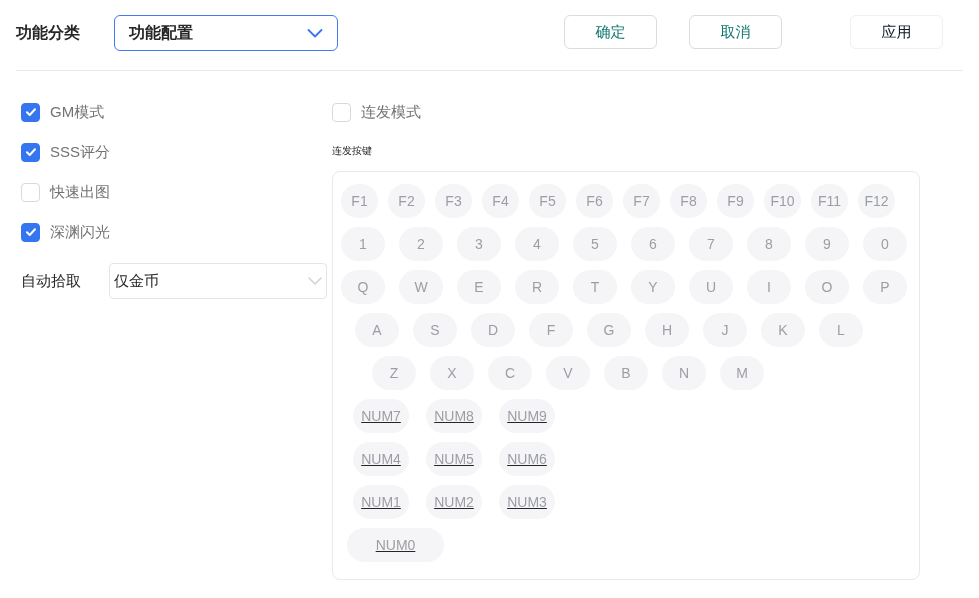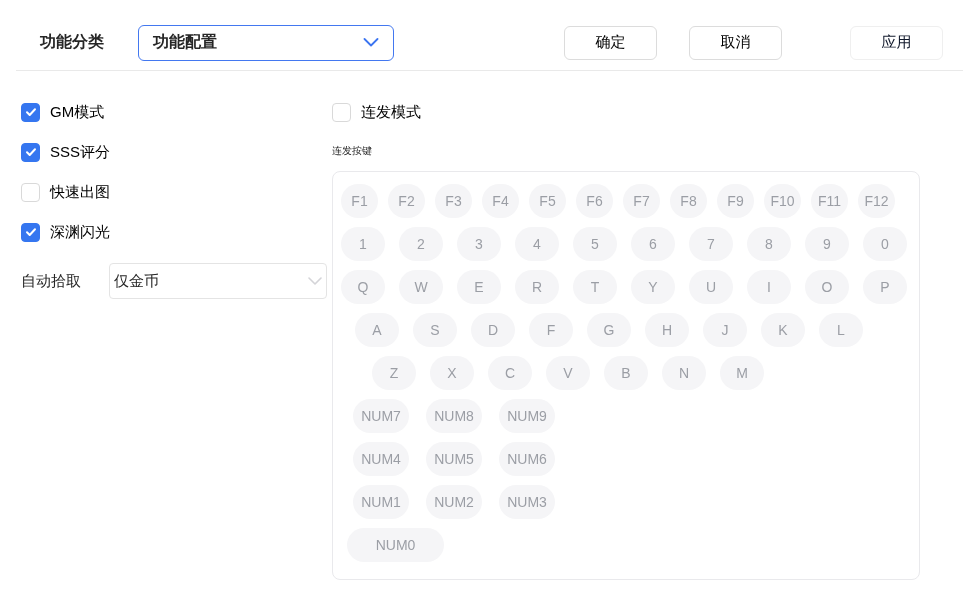--- a/index.html
+++ b/index.html
@@ -12,8 +12,8 @@
   }
   
   .header {
-    display: flex; align-items: center; justify-content: space-between;
-    padding: 15px 36px 0 40px; height: 70px;
+    display: flex; align-items: flex-start; justify-content: space-between;
+    padding: 15px 36px 0 16px; height: 70px;
   }
   .header-left { display: flex; align-items: center; }
   .field-label { font-size: 16px; font-weight: 600; margin-right: 34px; }

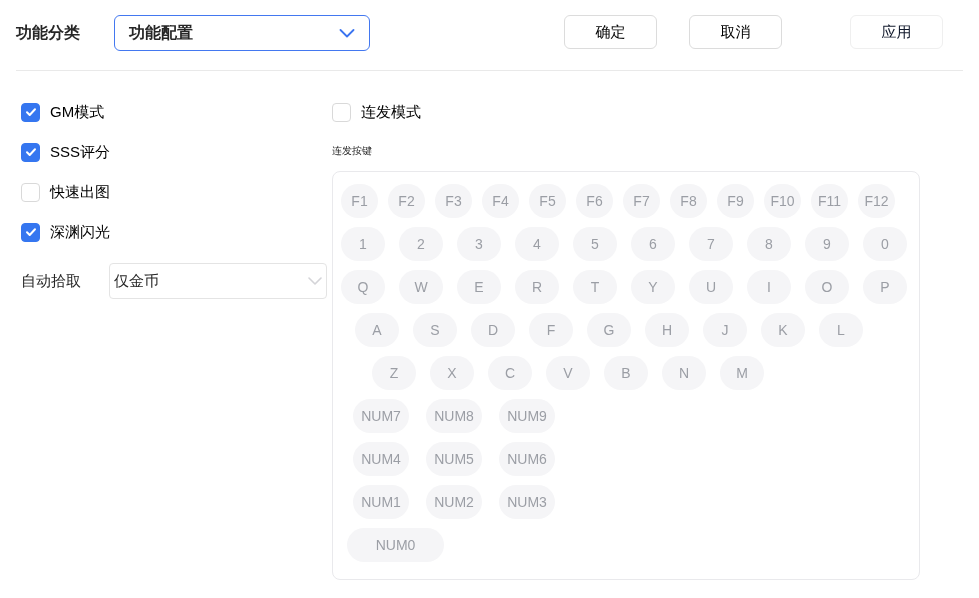--- a/index.html
+++ b/index.html
@@ -22,7 +22,7 @@
     height: 36px; background: #fff; cursor: pointer;
   }
   .select-active {
-    width: 256px; border: 1.5px solid #4378f0; border-radius: 6px;
+    width: 224px; border: 1.5px solid #4378f0; border-radius: 6px;
     padding: 0 14px; font-size: 16px; font-weight: 600;
   }
   .select-active .chev { color: #3b74f0; }

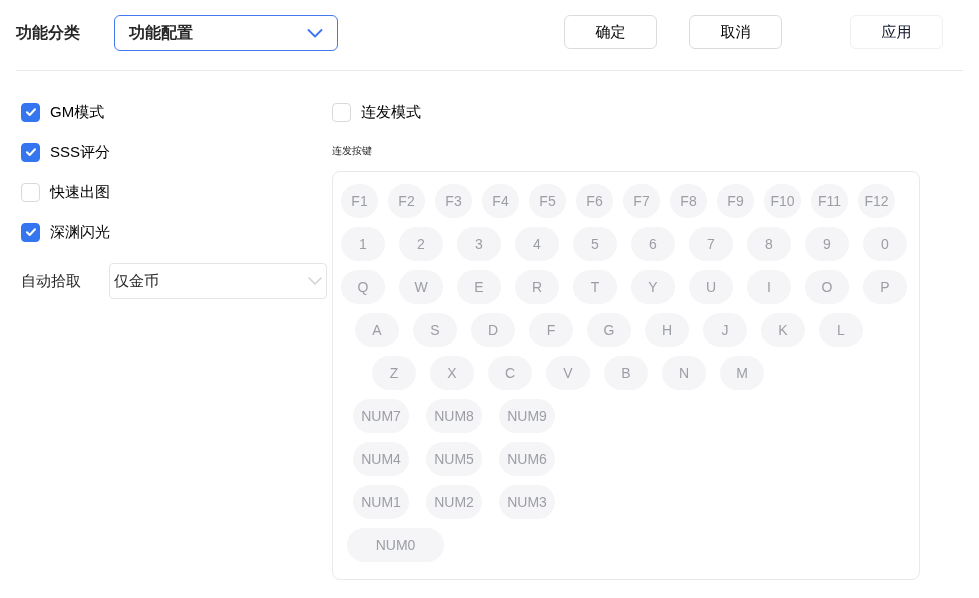--- a/index.html
+++ b/index.html
@@ -30,7 +30,7 @@
   .btn {
     width: 93px; height: 34px; background: #fff;
     border: 1px solid #dcdcdc; border-radius: 6px;
-    font-size: 15px; color: #000000; cursor: pointer;
+    font-size: 15px; color: #0f766e; cursor: pointer;
     font-family: inherit;
   }
   .btn-disabled { border-color: #efefef; color: #0f172a; cursor: default; margin-left: 36px; }

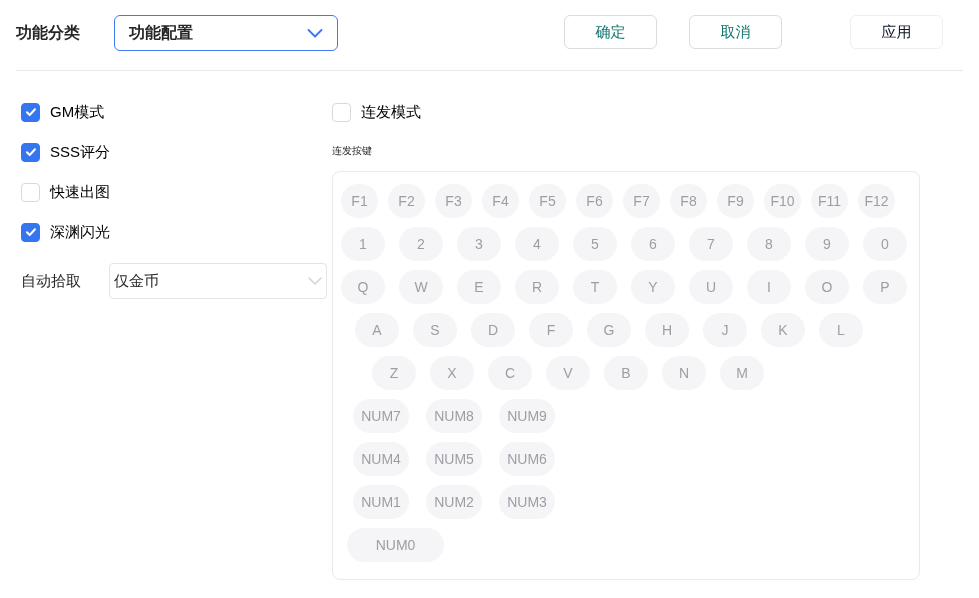--- a/index.html
+++ b/index.html
@@ -47,7 +47,7 @@
     display: inline-flex; align-items: center; justify-content: center;
   }
   .cb.checked { background: #3576f0; border-color: #3576f0; }
-  .cb-label { margin-left: 10px; font-size: 15px; color: #000000; }
+  .cb-label { margin-left: 10px; font-size: 15px; color: #737373; }
   
   .pickup-row { display: flex; align-items: center; margin-top: 21px; }
   .pickup-label { font-size: 15px; }

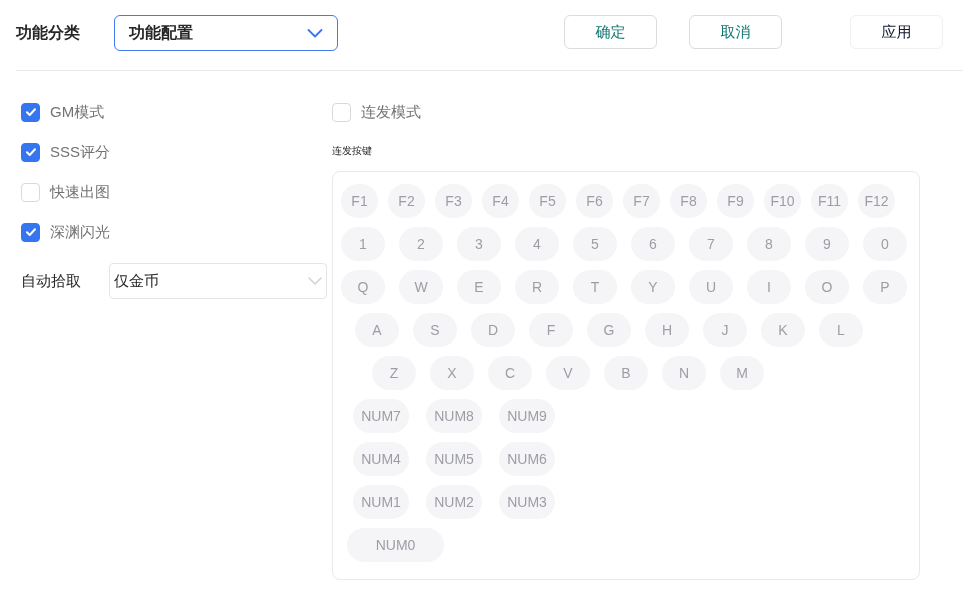--- a/index.html
+++ b/index.html
@@ -68,7 +68,7 @@
   .kb-row.fn { gap: 10px; }
   .kb-row.indent-1 { padding-left: 14px; }
   .kb-row.indent-2 { padding-left: 31px; }
-  .kb-row.numpad { gap: 17px; padding-left: 12px; }
+  .kb-row.numpad { gap: 17px; padding-left: 12px; text-decoration: underline; }
   .kb-row.numpad-wide { padding-left: 6px; }
   .key {
     height: 34px; width: 44px; border-radius: 17px;

